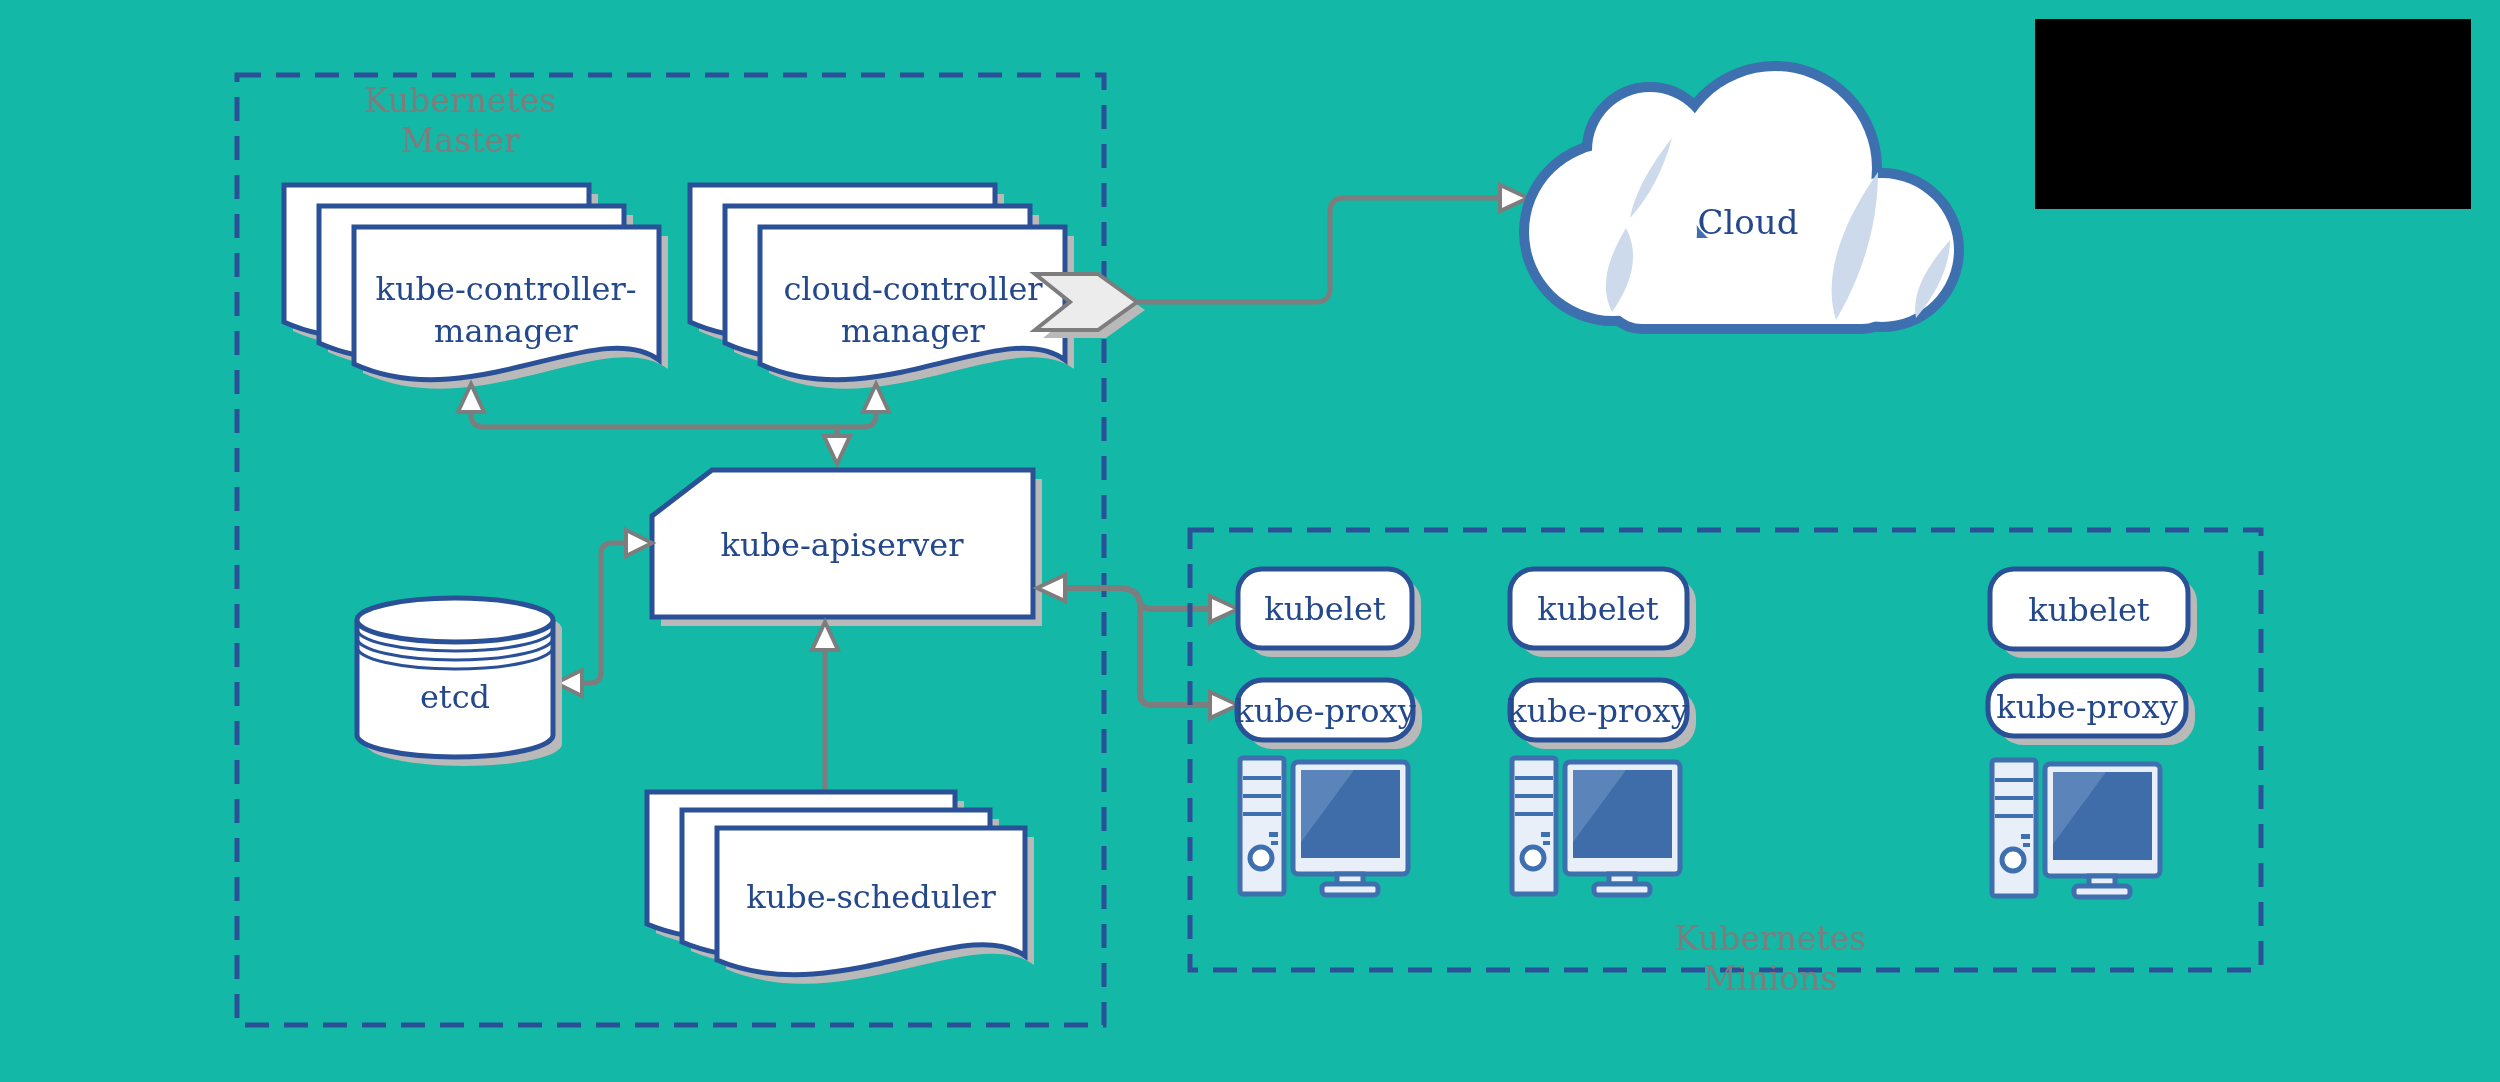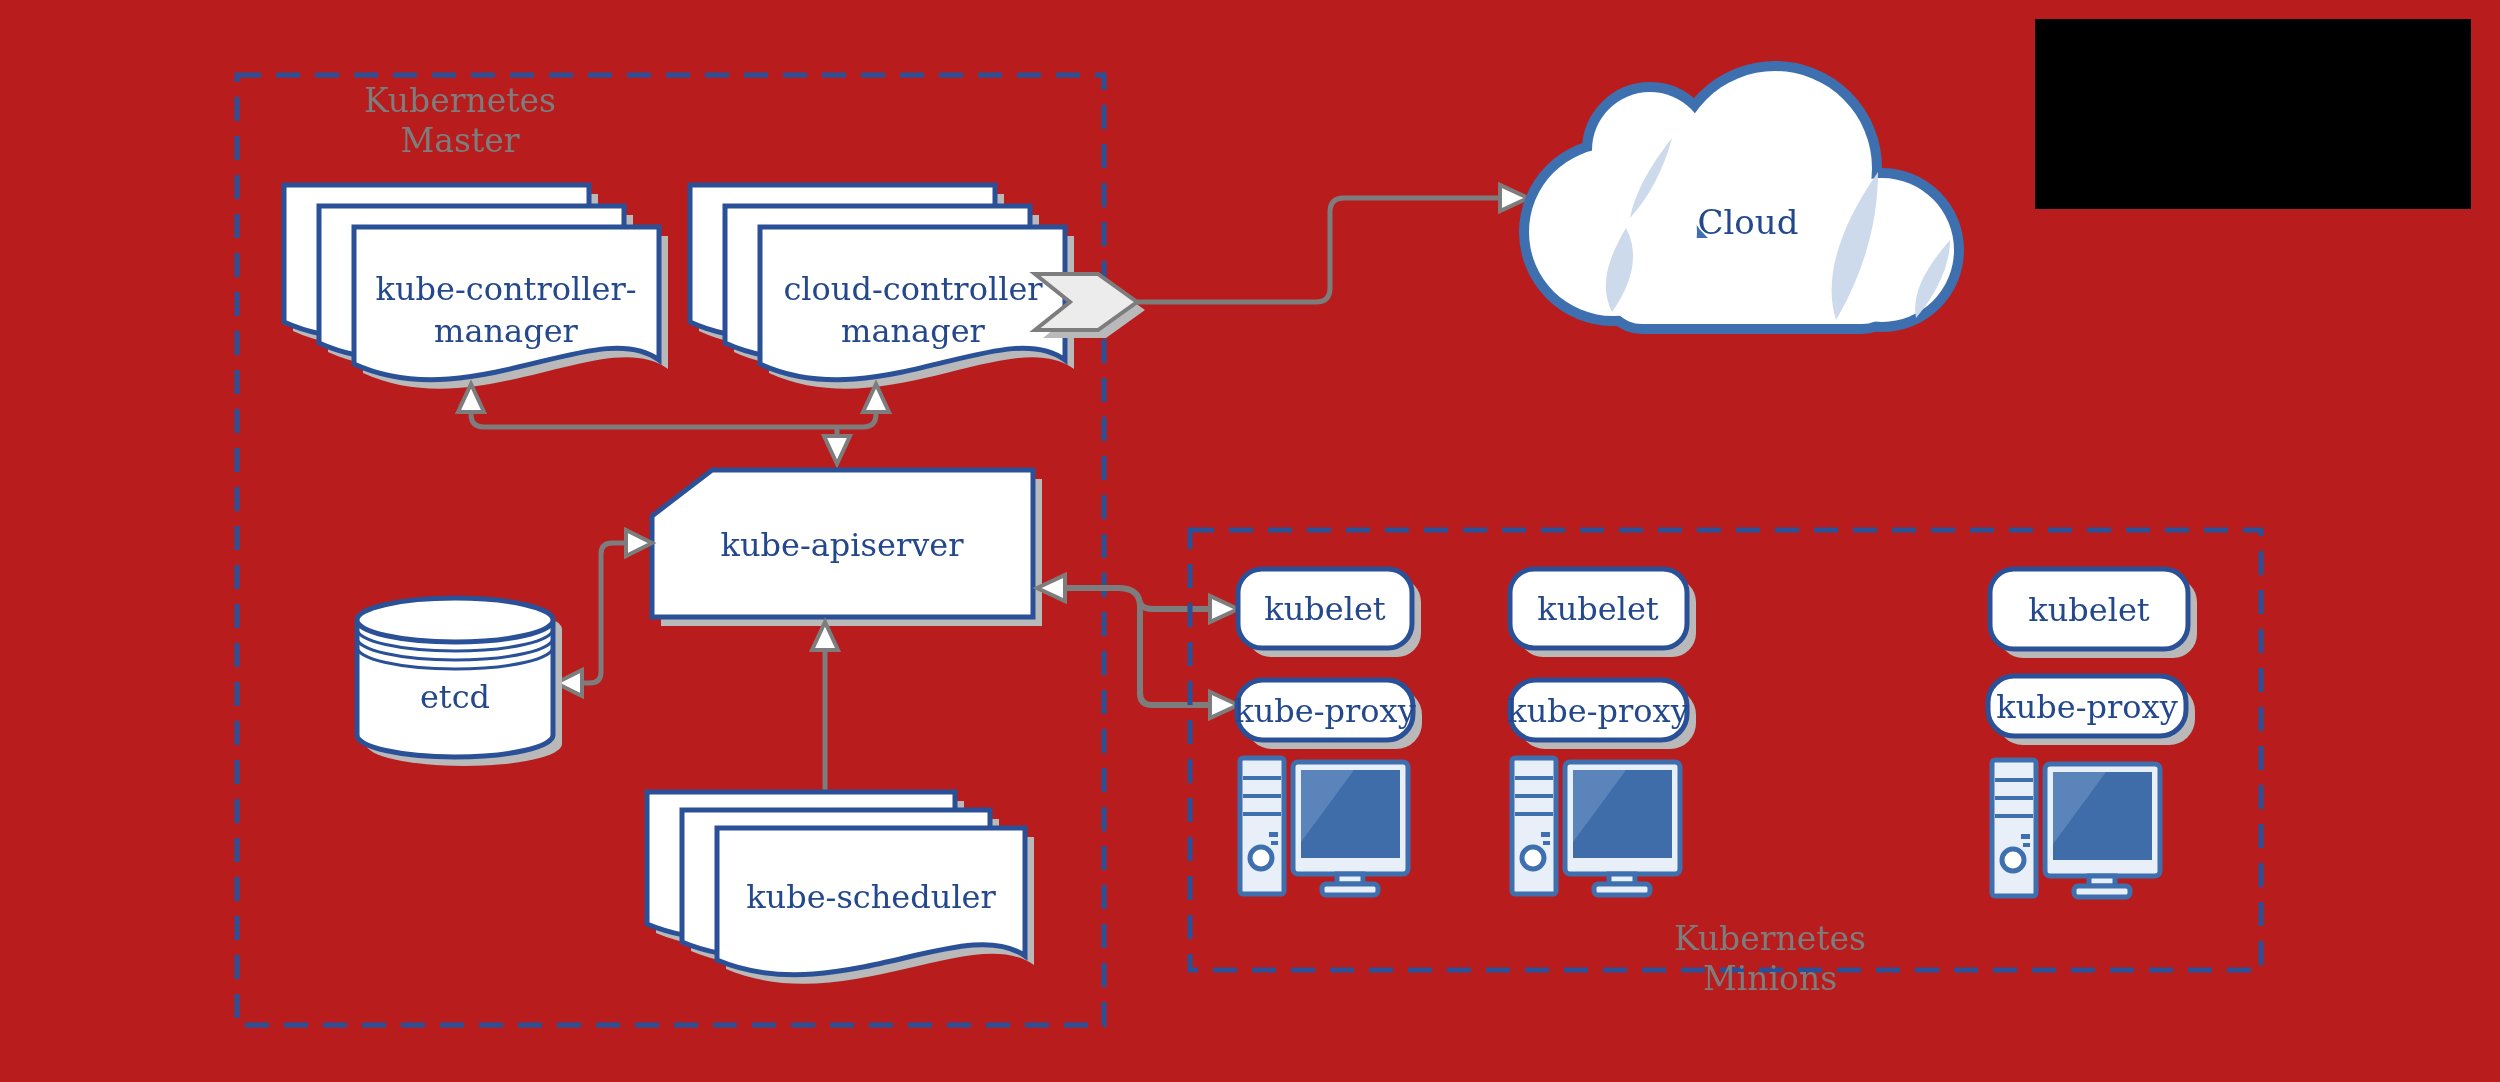--- a/index.html
+++ b/index.html
@@ -3,7 +3,7 @@
 <meta charset="utf-8">
 <style>
   html,body{margin:0;padding:0;background:#ffffff;}
-  .stage{position:relative;width:2500px;height:1082px;background:#b91c1c;overflow:hidden;}
+  .stage{position:relative;width:2500px;height:1082px;background:#14b8a6;overflow:hidden;}
   svg text{font-family:"DejaVu Serif","Liberation Serif",serif;}
   .node-label{fill:#24488c;font-size:32px;text-anchor:middle;}
   .group-label{fill:#7d7d7d;font-size:33px;text-anchor:middle;}

